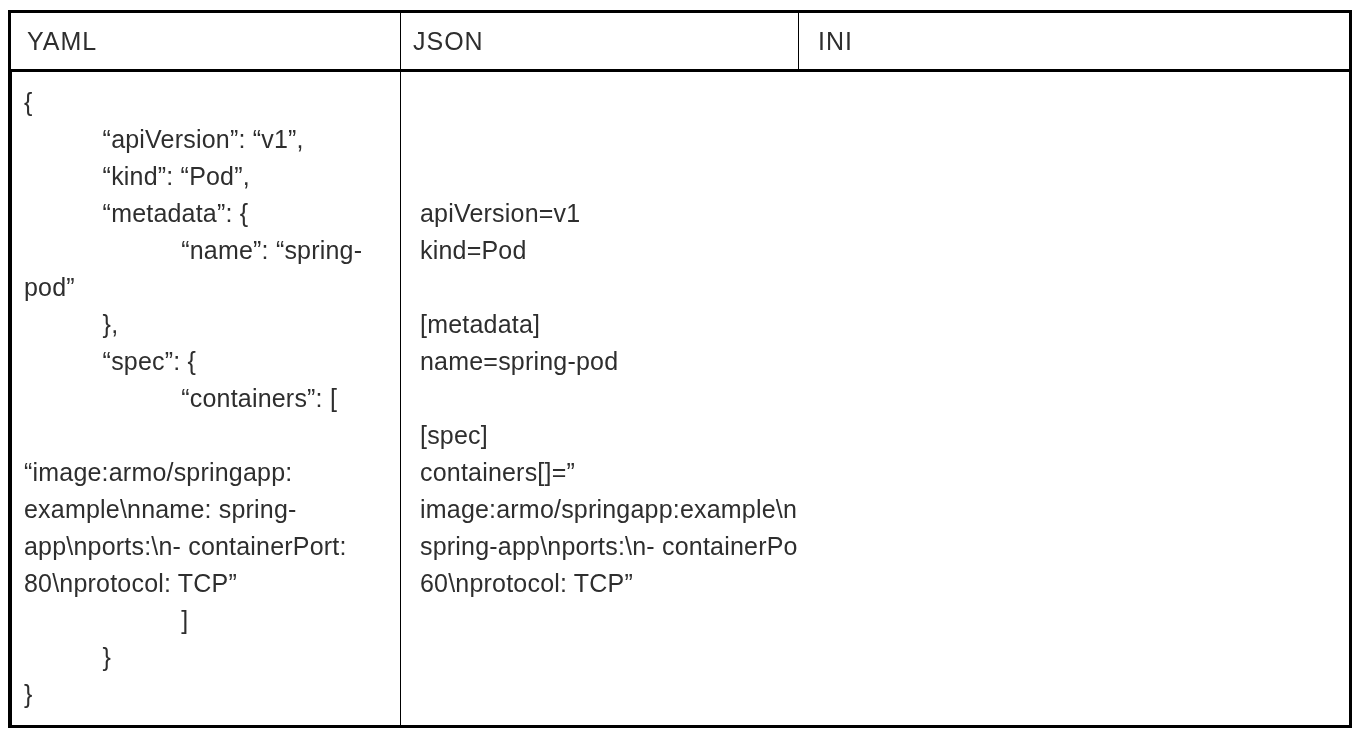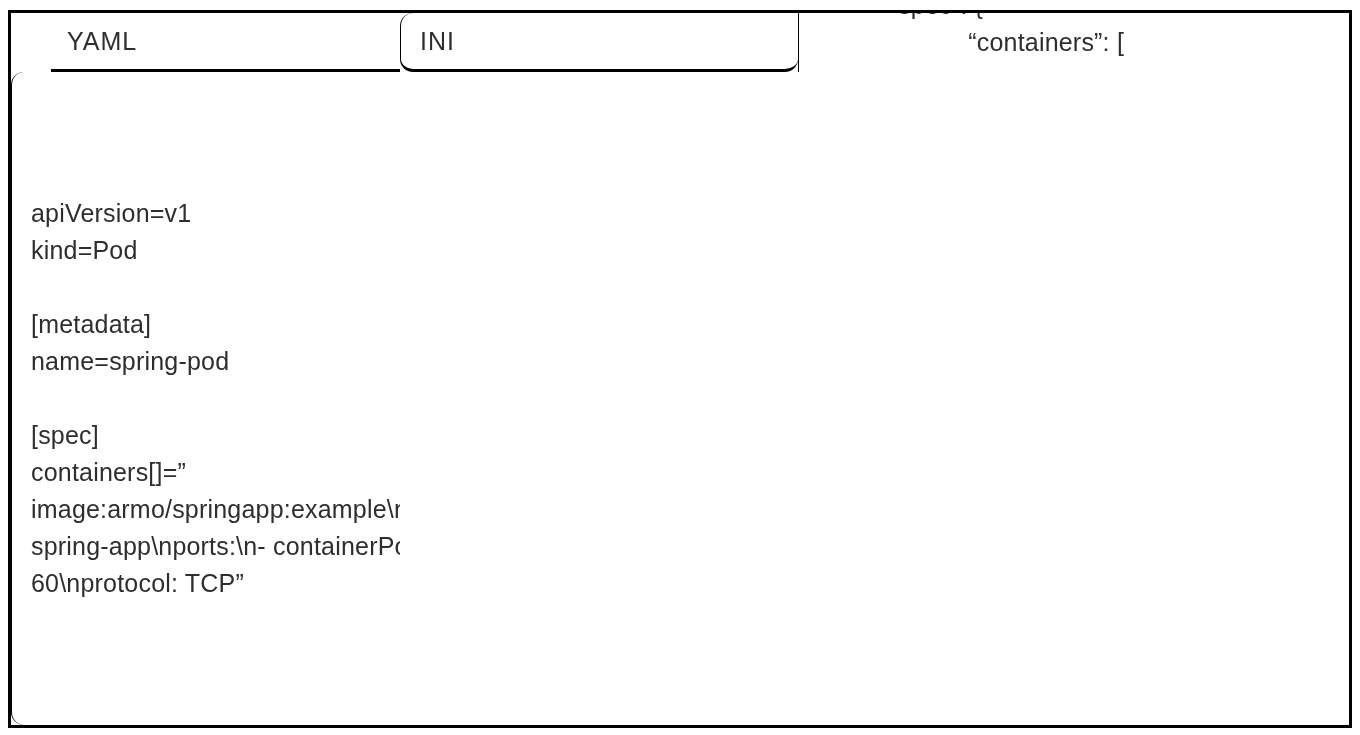--- a/index.html
+++ b/index.html
@@ -52,7 +52,7 @@
     border-left: 1.5px solid #000000;
   }
 
-  .col-yaml { padding-left: 16px;  padding-right: 6px; margin-left: 40px;  }
+  .col-yaml { padding-left: 16px;  padding-right: 6px;  }
   .col-json { padding-left: 12px; padding-right: 8px;  }
   .col-ini  { padding-left: 19px; padding-right: 10px; border-radius: 13px; }
 

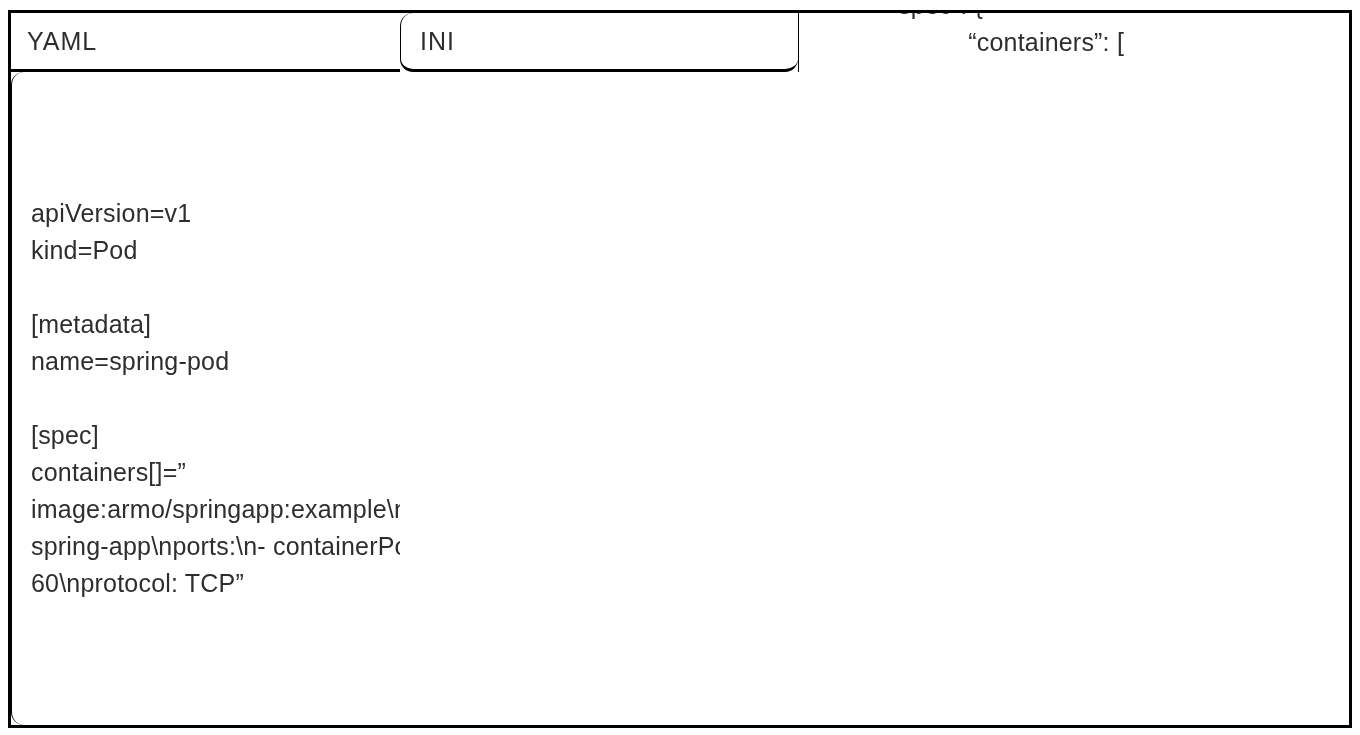--- a/index.html
+++ b/index.html
@@ -75,6 +75,9 @@
   <div class="cell header col-yaml">
     <span>YAML</span>
   </div>
+  <div class="cell header col-json">
+    <span>JSON</span>
+  </div>
   <div class="cell header col-ini">
     <span>INI</span>
   </div>

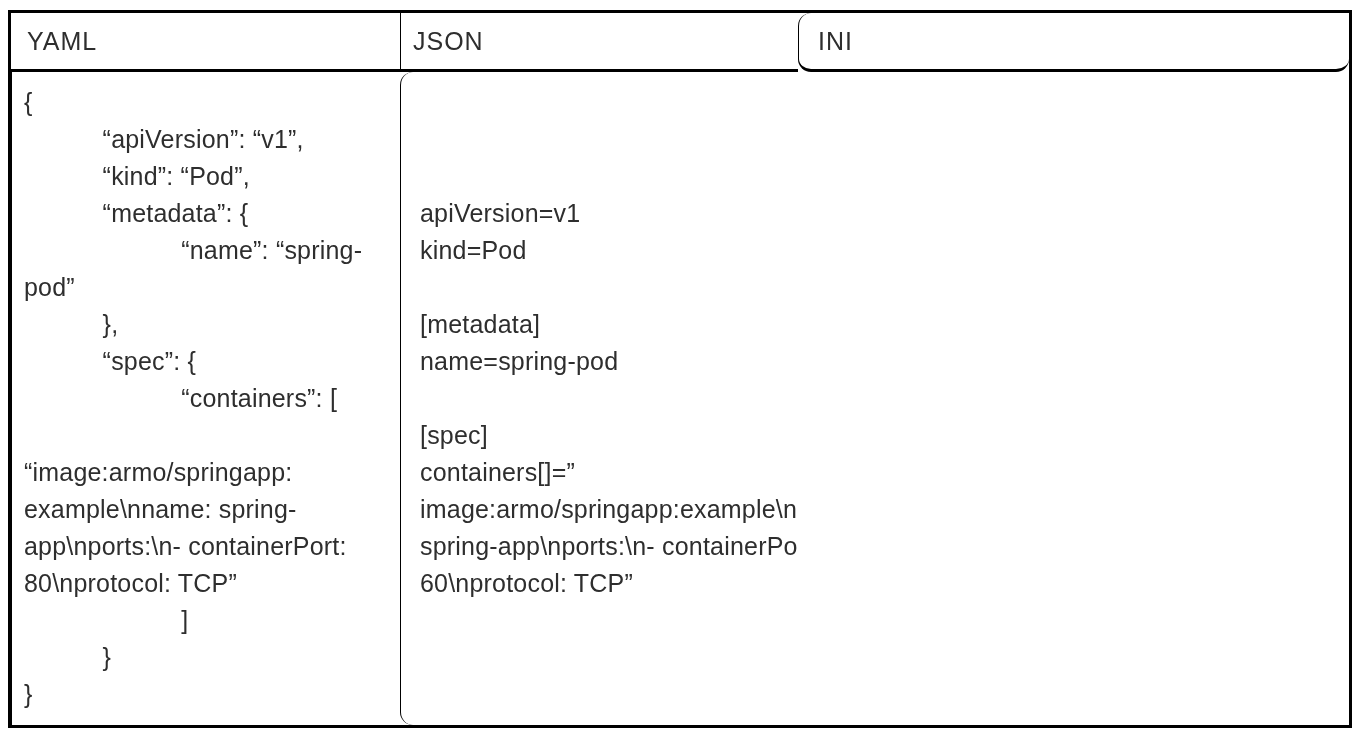--- a/index.html
+++ b/index.html
@@ -54,7 +54,7 @@
 
   .col-yaml { padding-left: 16px;  padding-right: 6px;  }
   .col-json { padding-left: 12px; padding-right: 8px;  }
-  .col-ini  { padding-left: 19px; padding-right: 10px; border-radius: 13px; }
+  .col-ini  { padding-left: 19px; padding-right: 10px; }
 
   .code {
     white-space: pre-wrap;

